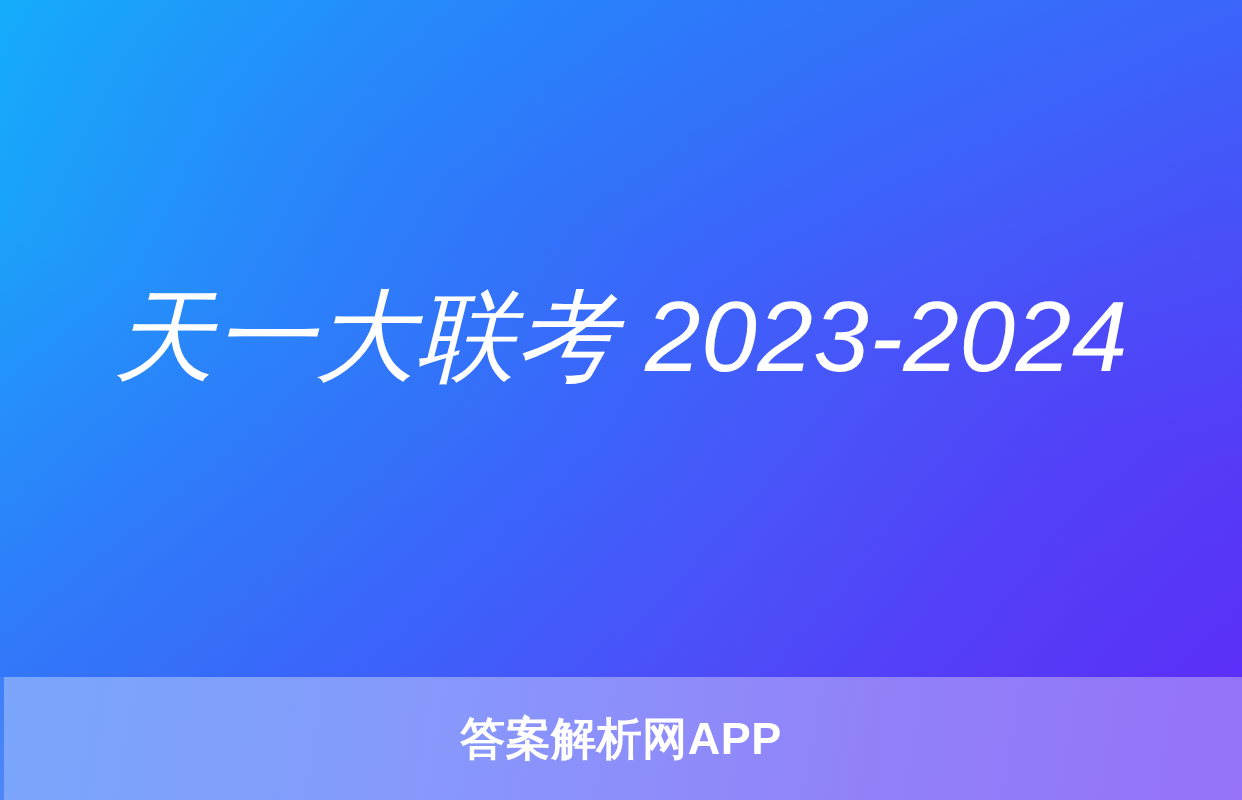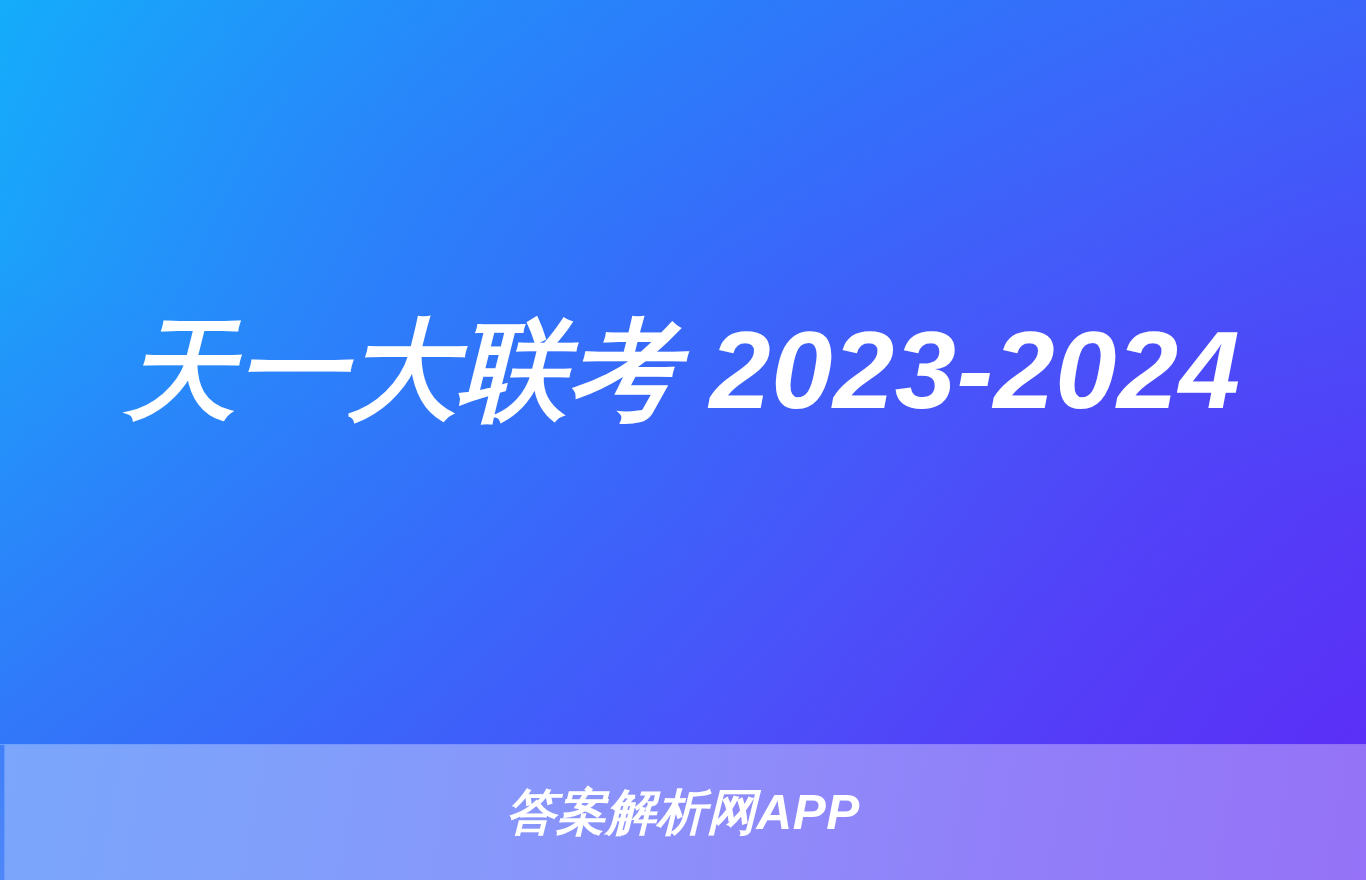--- a/index.html
+++ b/index.html
@@ -70,7 +70,7 @@
 
   .title-line {
     color: #ffffff;
-    font-weight: 700;
+    font-weight: 400;
     font-style: italic;
     font-size: 100px;
     line-height: 1.42;

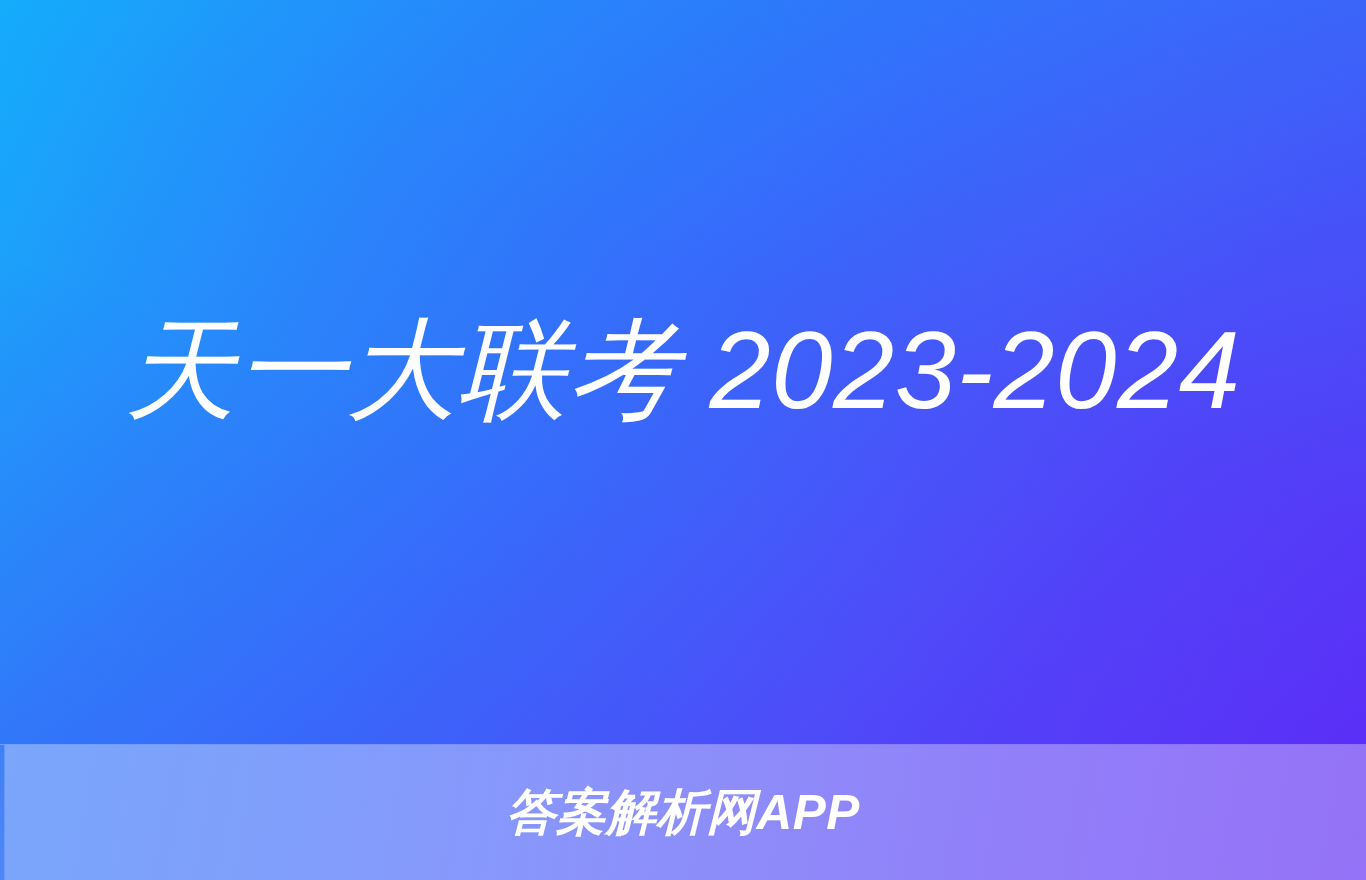--- a/index.html
+++ b/index.html
@@ -115,7 +115,6 @@
     position: relative;
     color: #ffffff;
     font-weight: 700;
-    font-style: italic;
     font-size: 45px;
     letter-spacing: 0.5px;
     line-height: 1;

